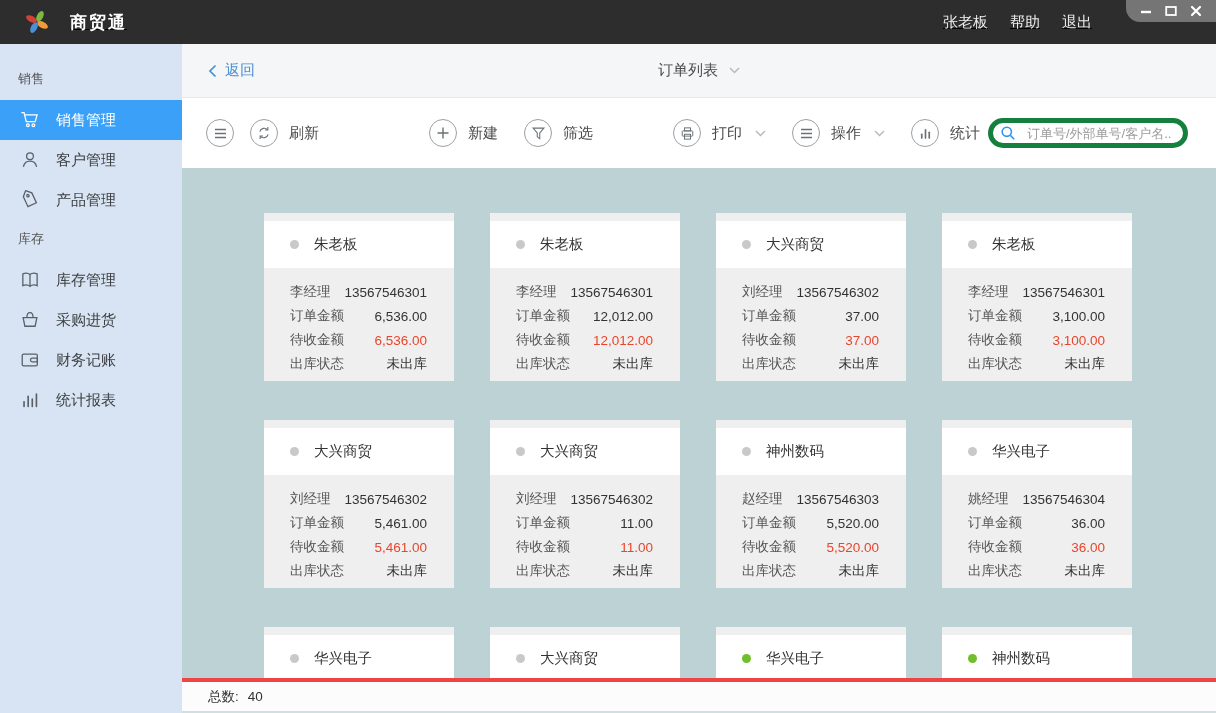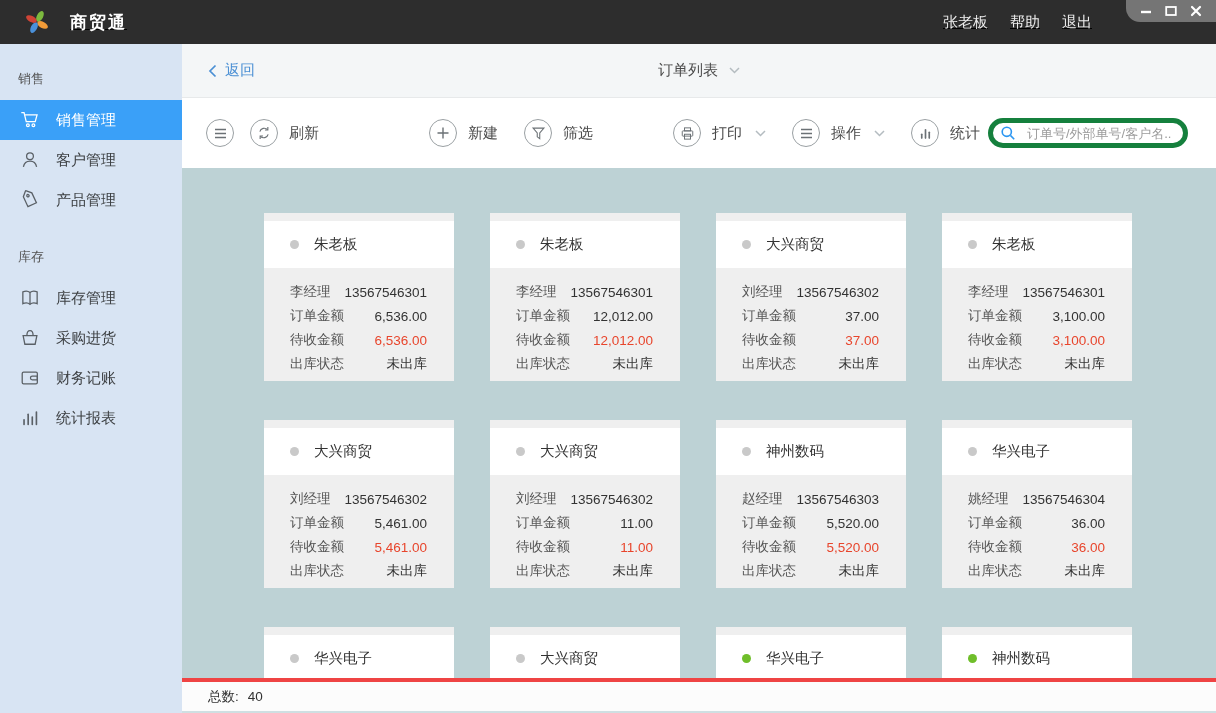--- a/index.html
+++ b/index.html
@@ -19,7 +19,7 @@
   .body-row { flex:1; display:flex; min-height:0; }
   .sidebar { width:182px; background:#d8e4f3; flex-shrink:0; padding-top:22px; }
   .sb-section { font-size:13px; color:#555; padding:0 0 12px 18px; margin-top:4px; }
-  .sb-section:not(:first-child){ margin-top:28px; }
+  .sb-section:not(:first-child){ margin-top:10px; }
   .sb-item { height:40px; display:flex; align-items:center; padding-left:18px; cursor:pointer; color:#3d4043; }
   .sb-icon { width:24px; height:24px; display:flex; align-items:center; justify-content:center; color:#5a6066; }
   .sb-label { margin-left:14px; font-size:15px; }

